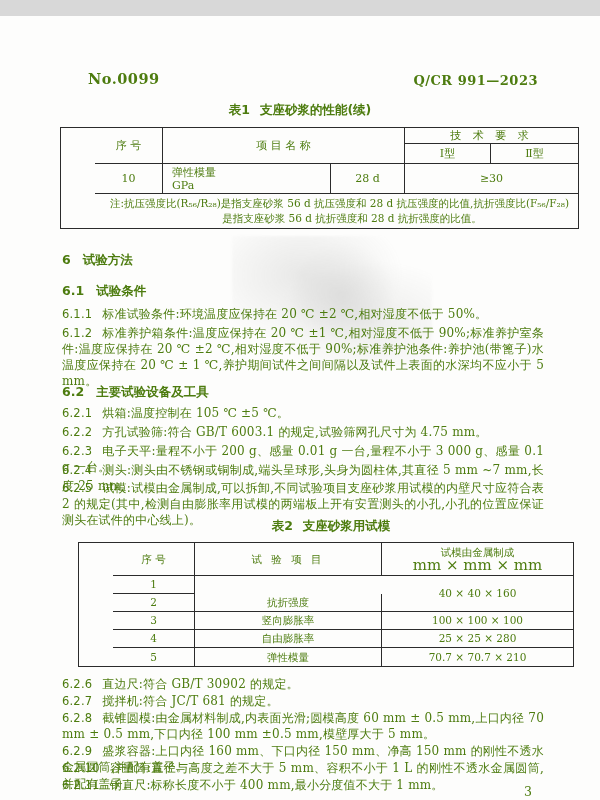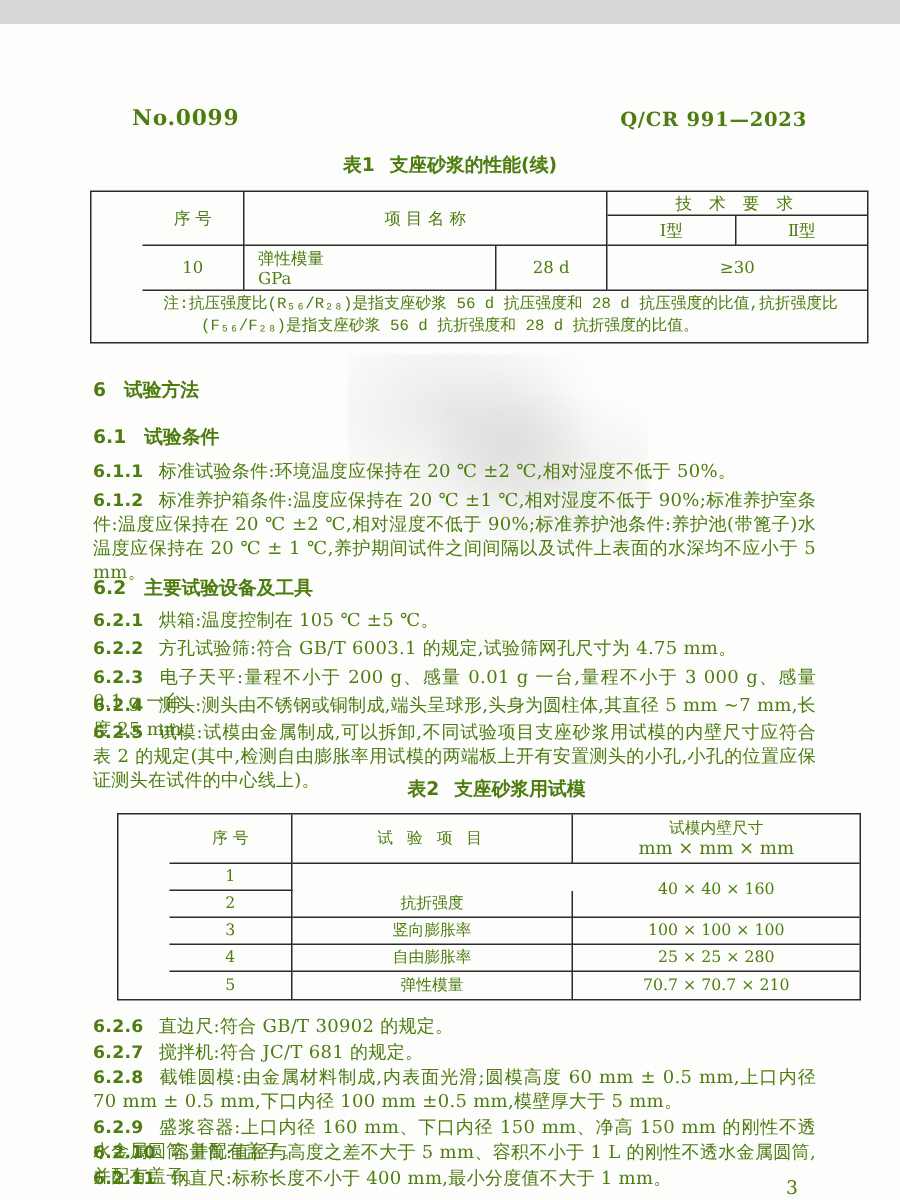--- a/index.html
+++ b/index.html
@@ -48,8 +48,8 @@
   .t1-r-val{grid-column:4/6;grid-row:3;border-right:none;}
   .t1-note{
     grid-column:1/6;grid-row:4;border-right:none;border-bottom:none;
-    font-size:10.5px;line-height:14.5px;text-align:left;display:block;
-    padding:2px 8px 2px 39px;text-indent:-25px;font-family:Liberation Mono, monospace;
+    font-size:10.5px;line-height:14.5px;text-align:center;display:block;
+    padding:2px 8px 2px 39px;text-indent:-25px;
   }
   .table2{left:78px;top:526px;width:460px;grid-template-columns:82px 187px 191px;grid-template-rows:33px 18px 18px 18px 18px 18px;}
   .t2-hseq{grid-column:1;grid-row:1;}

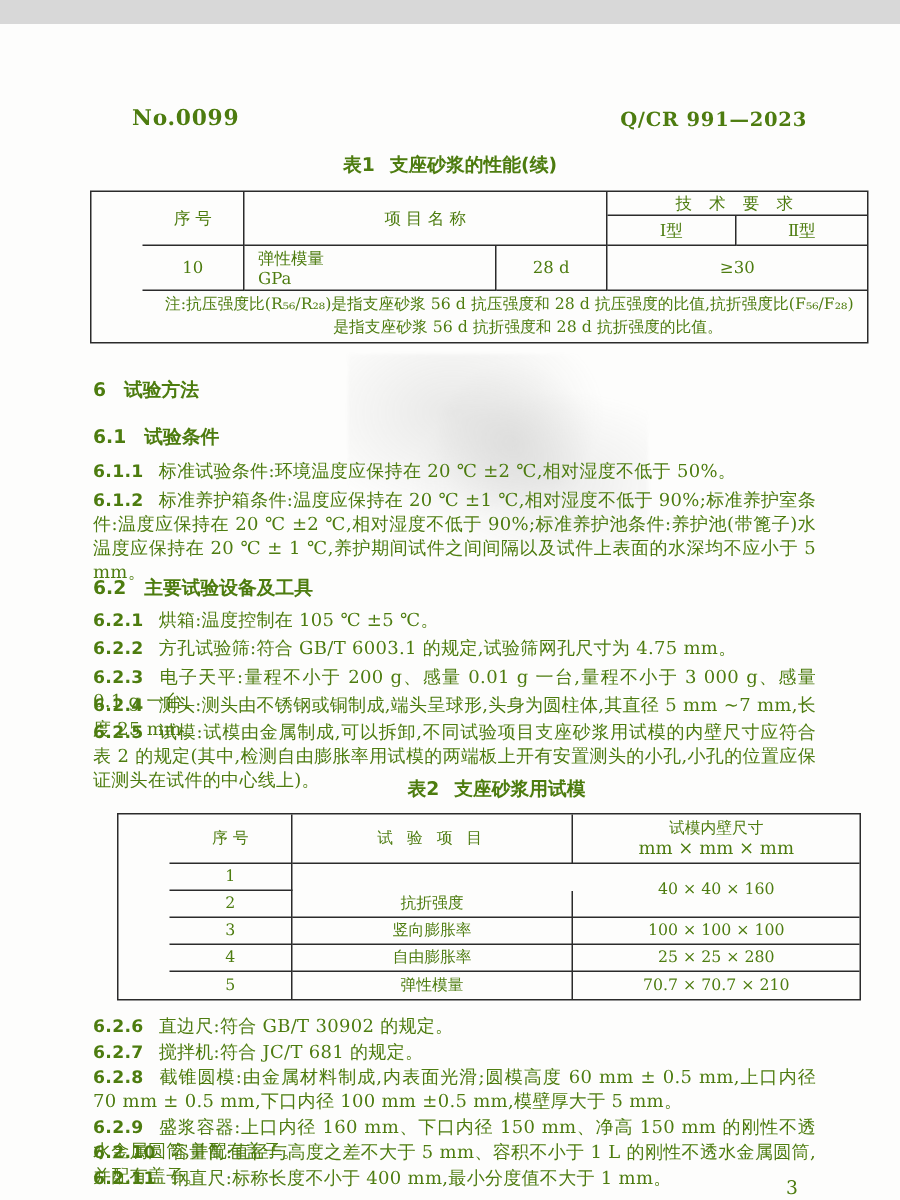--- a/index.html
+++ b/index.html
@@ -65,7 +65,7 @@
   .sec{left:62px;width:481px;font-size:12.5px;}
   .sec .num{margin-right:12px;}
   .clause{left:62px;width:482px;font-size:12px;line-height:16px;text-align:justify;letter-spacing:.2px;}
-  .clause .cnum{font-family:"DejaVu Sans","Liberation Sans",sans-serif;font-weight:bold;font-size:11.5px;margin-right:10px;}
+  .clause .cnum{font-family:"DejaVu Sans","Liberation Sans",sans-serif;font-weight:normal;font-size:11.5px;margin-right:10px;}
   .pageno{right:68px;top:768px;font-size:12.5px;}
 </style>
 </head>

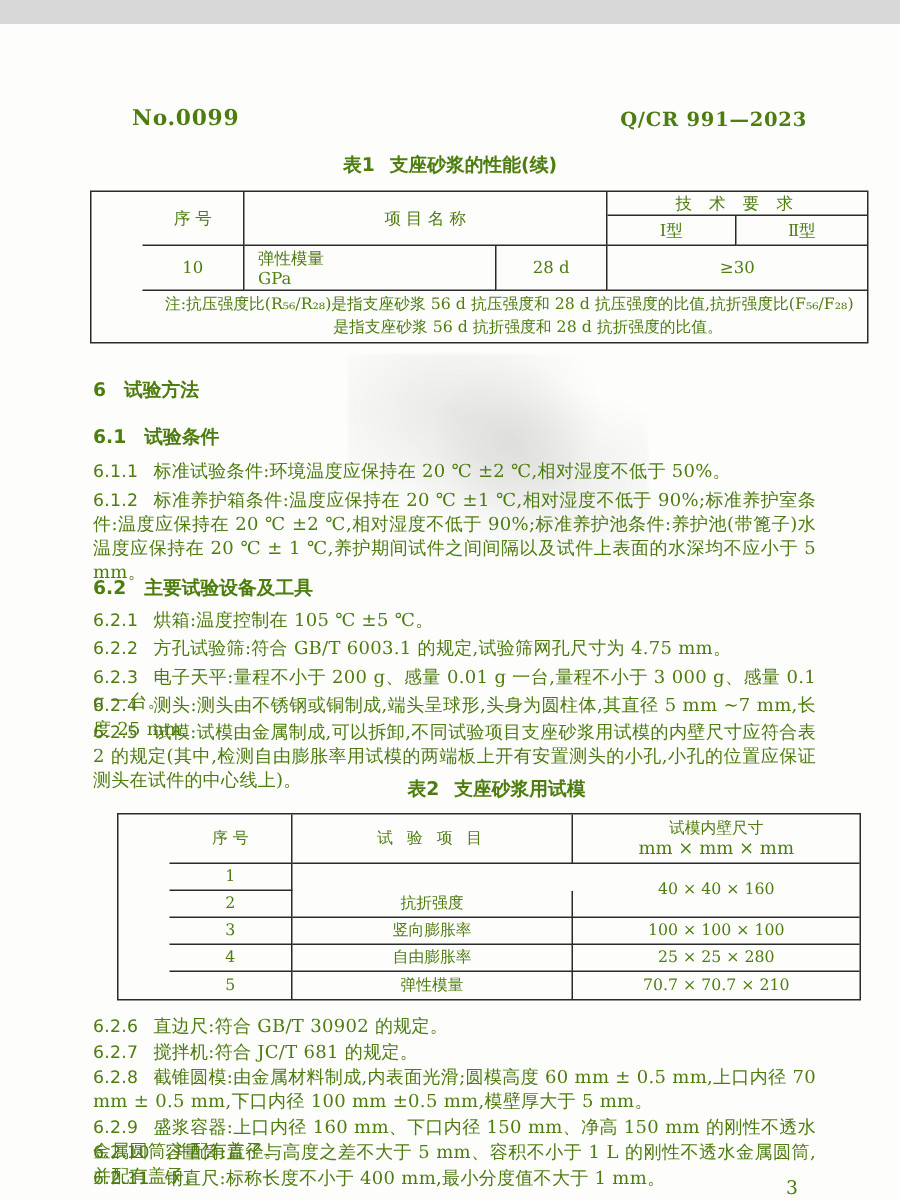--- a/index.html
+++ b/index.html
@@ -140,7 +140,7 @@
     <div class="cell t2-hseq">序  号</div>
     <div class="cell t2-hitem">试 验 项 目</div>
     <div class="cell t2-hsize">
-      <span>试模内壁尺寸</span>
+      <span>试模由金属制成</span>
       <span class="sub">mm × mm × mm</span>
     </div>
 

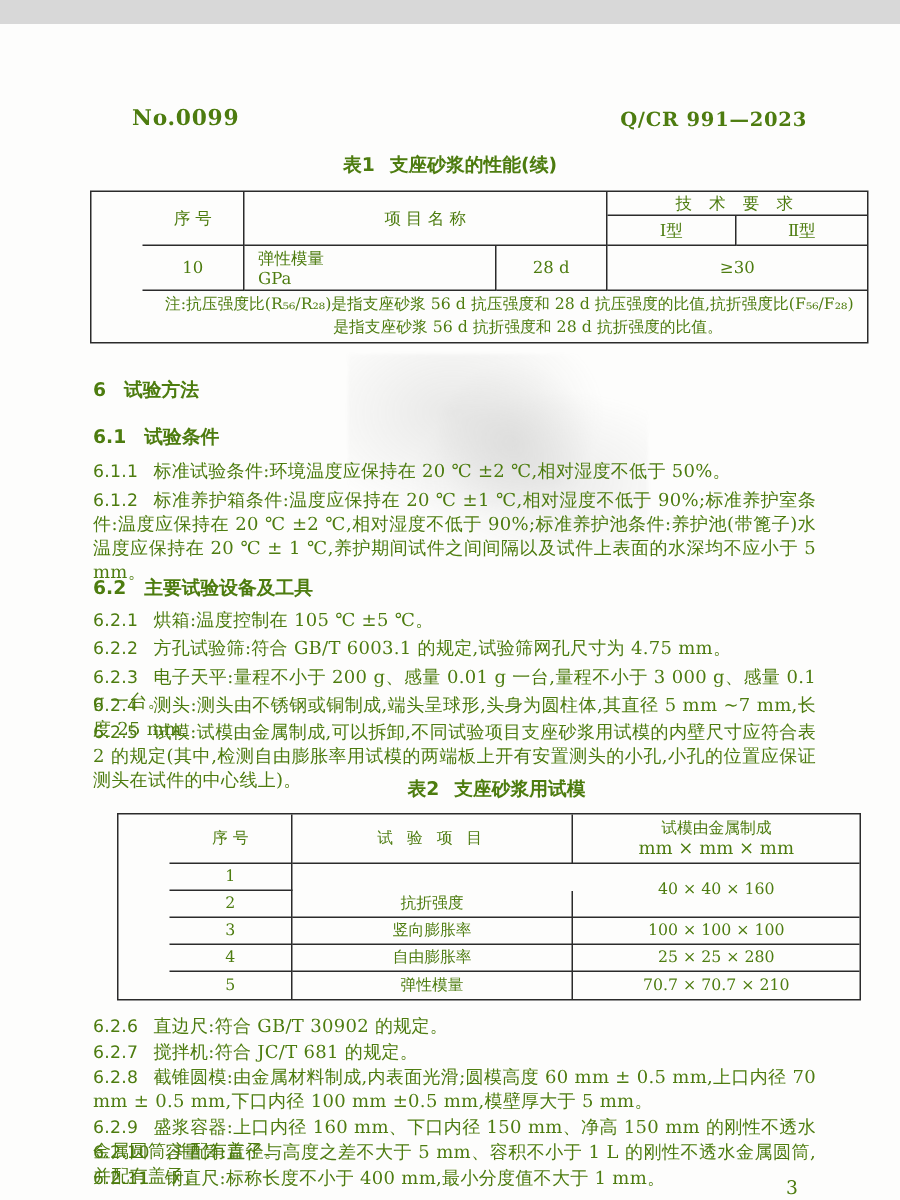--- a/index.html
+++ b/index.html
@@ -55,7 +55,7 @@
   .t2-hseq{grid-column:1;grid-row:1;}
   .t2-hitem{grid-column:2;grid-row:1;letter-spacing:3px;}
   .t2-hsize{grid-column:3;grid-row:1;border-right:none;flex-direction:column;line-height:13px;}
-  .t2-hsize .sub{font-size:12px;}
+  .t2-hsize .sub{font-size:15px;}
   .t2 .cell{font-size:10.5px;}
   .sz12{grid-column:3;grid-row:2/4;border-right:none;}
   .sz4{grid-column:3;grid-row:4;border-right:none;}

